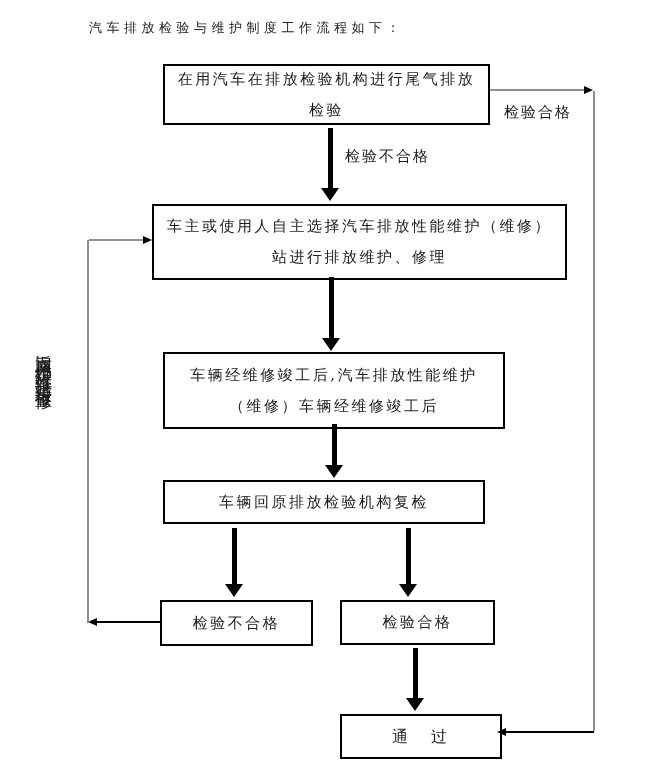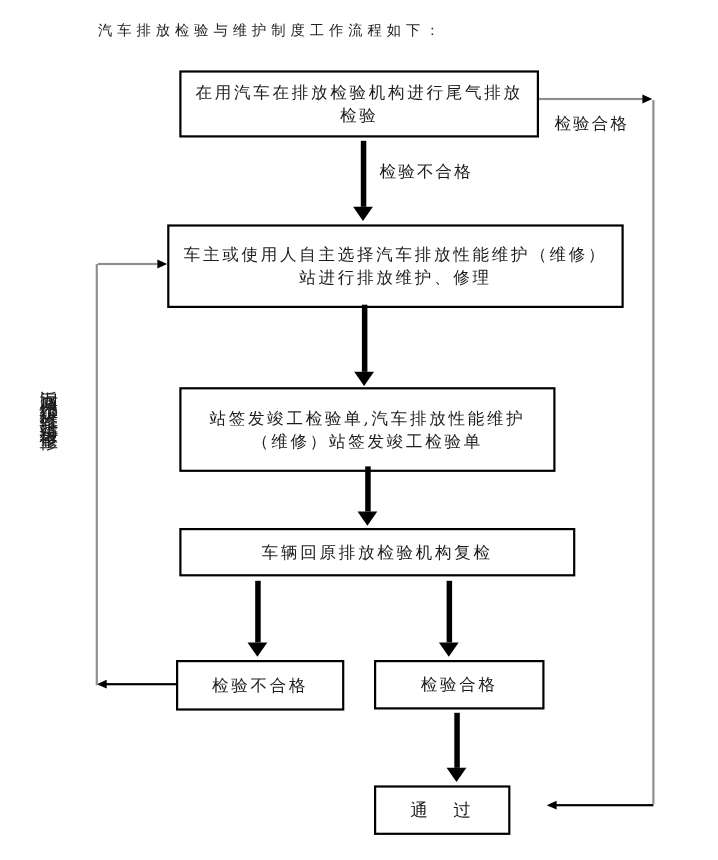--- a/index.html
+++ b/index.html
@@ -22,7 +22,7 @@
     background:#ffffff;
     display:flex;align-items:center;justify-content:center;
     text-align:center;
-    font-size:15px;line-height:21px;letter-spacing:2.5px;
+    font-size:15px;line-height:31px;letter-spacing:2.5px;
     color:#1c1c1c;
     box-sizing:border-box;
     padding:2px 8px;

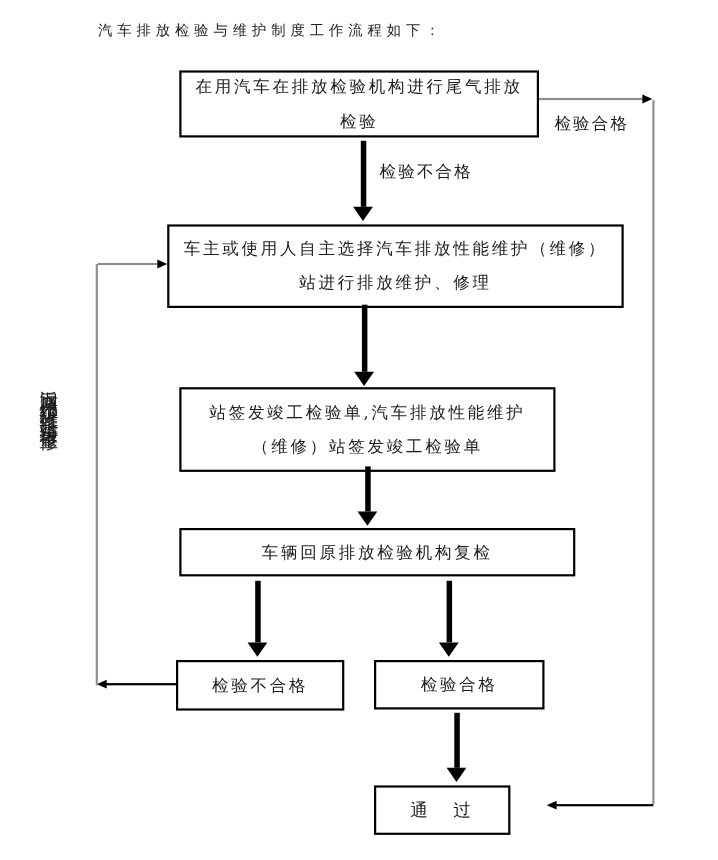--- a/index.html
+++ b/index.html
@@ -85,7 +85,7 @@
 
   <div class="fbox b1">在用汽车在排放检验机构进行尾气排放检验</div>
   <div class="fbox b2">车主或使用人自主选择汽车排放性能维护（维修）站进行排放维护、修理</div>
-  <div class="fbox b3">站签发竣工检验单,汽车排放性能维护（维修）站签发竣工检验单</div>
+  <div class="fbox b3">车辆经维修竣工后,汽车排放性能维护（维修）车辆经维修竣工后</div>
   <div class="fbox b4">车辆回原排放检验机构复检</div>
   <div class="fbox b-fail">检验不合格</div>
   <div class="fbox b-pass">检验合格</div>

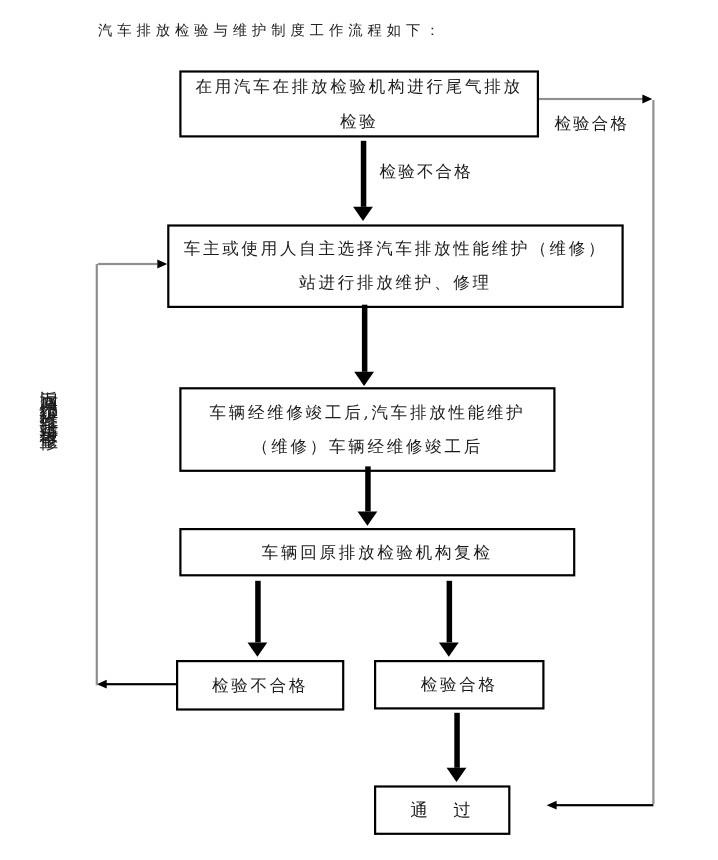--- a/index.html
+++ b/index.html
@@ -30,7 +30,7 @@
   .b1{left:163px;top:64px;width:327px;height:61px;}
   .b2{left:152px;top:204px;width:415px;height:76px;}
   .b3{left:163px;top:352px;width:342px;height:77px;}
-  .b4{left:163px;top:480px;width:360px;height:44px;}
+  .b4{left:163px;top:480px;width:322px;height:44px;}
   .b-fail{left:160px;top:600px;width:153px;height:46px;}
   .b-pass{left:340px;top:600px;width:155px;height:45px;}
   .b-final{left:340px;top:714px;width:124px;height:45px;font-size:16px;letter-spacing:9px;padding-left:14px;}

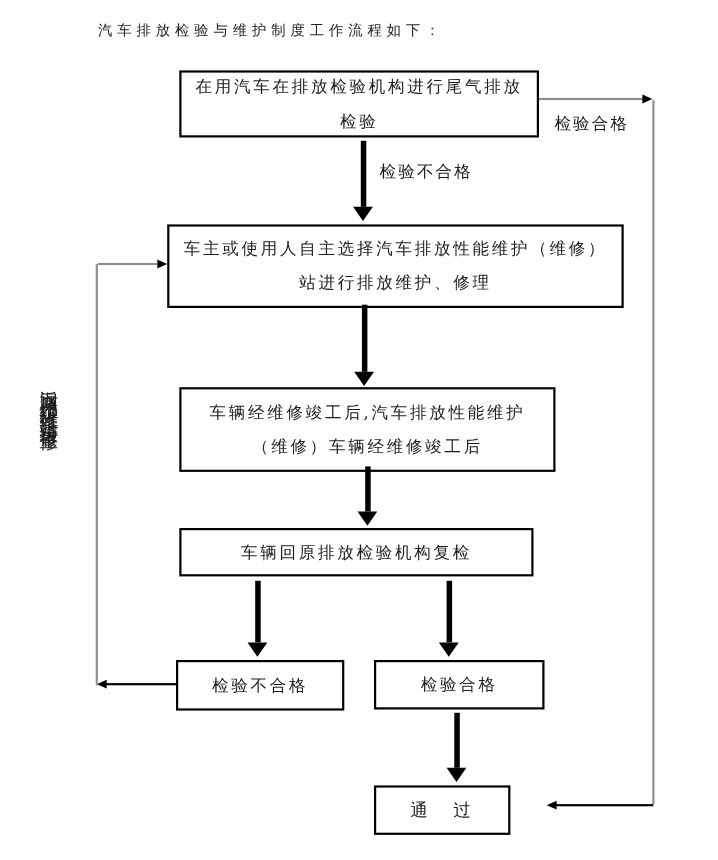--- a/index.html
+++ b/index.html
@@ -33,7 +33,7 @@
   .b4{left:163px;top:480px;width:322px;height:44px;}
   .b-fail{left:160px;top:600px;width:153px;height:46px;}
   .b-pass{left:340px;top:600px;width:155px;height:45px;}
-  .b-final{left:340px;top:714px;width:124px;height:45px;font-size:16px;letter-spacing:9px;padding-left:14px;}
+  .b-final{left:340px;top:714px;width:162px;height:45px;font-size:16px;letter-spacing:9px;padding-left:14px;}
   .elabel{
     position:absolute;font-size:15px;letter-spacing:2px;
     color:#1c1c1c;white-space:nowrap;

